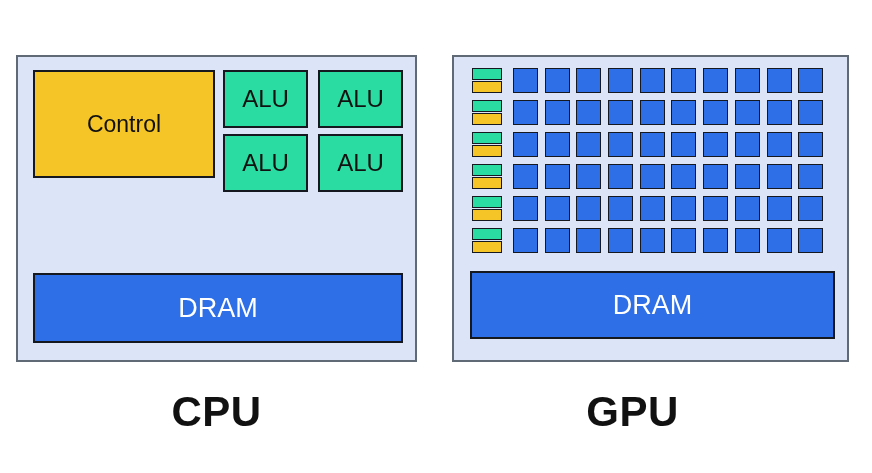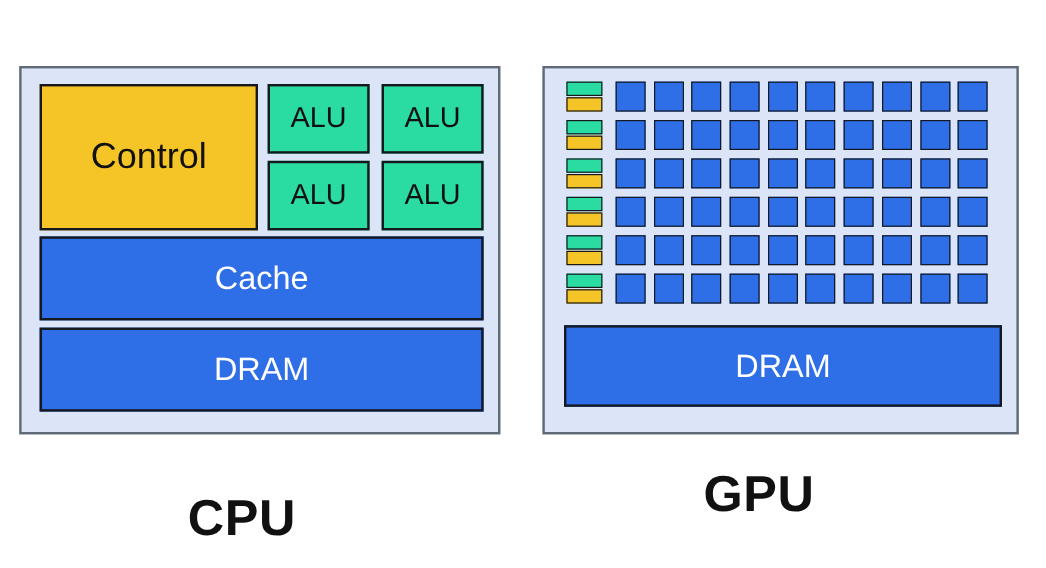--- a/index.html
+++ b/index.html
@@ -42,8 +42,8 @@
 
   
   #cpu-control{
-    position:absolute;left:15px;top:13px;width:182px;height:122px;
-    font-size:30px;
+    position:absolute;left:15px;top:13px;width:182px;height:108px;
+    font-size:23px;
     text-align:right;
   }
   .cpu-alu{

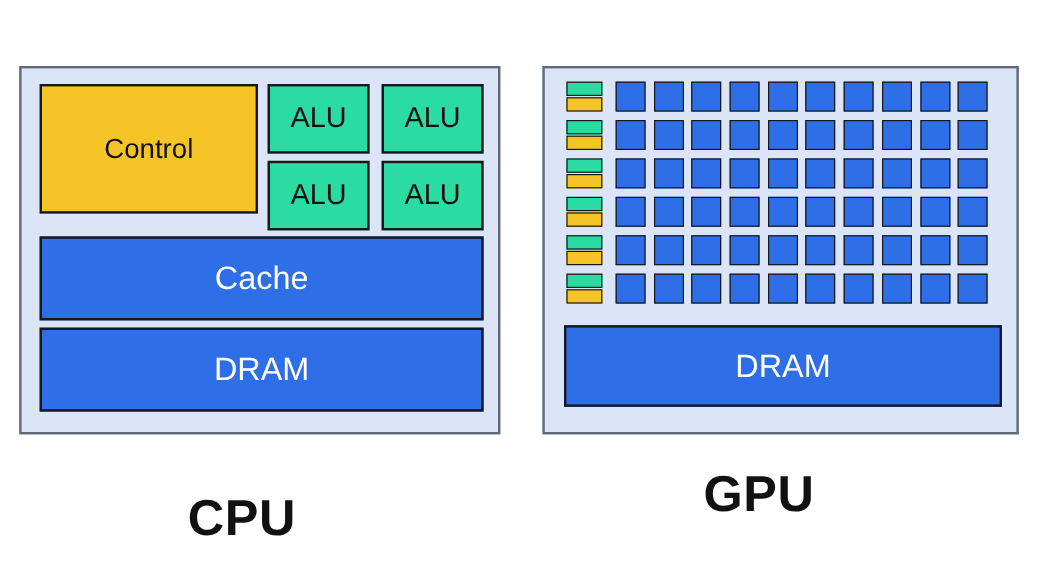--- a/index.html
+++ b/index.html
@@ -127,9 +127,6 @@
     <span>ALU</span>
   </div>
 
-  <div class="block blue-fill" id="cpu-cache">
-    <span>Cache</span>
-  </div>
 
   <div class="block blue-fill" id="cpu-dram">
     <span>DRAM</span>

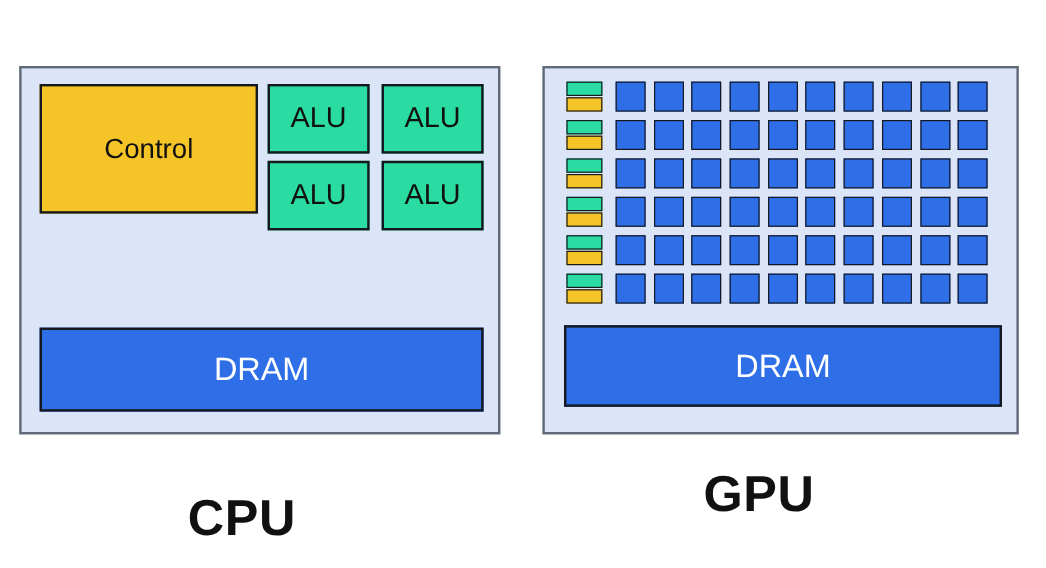--- a/index.html
+++ b/index.html
@@ -102,7 +102,7 @@
     text-align:center;
     letter-spacing:0.5px;
   }
-  #cpu-label{left:1px;width:401px;margin-top:20px;}
+  #cpu-label{left:16px;width:401px;}
   #gpu-label{left:434px;width:397px;}
 </style>
 </head>

